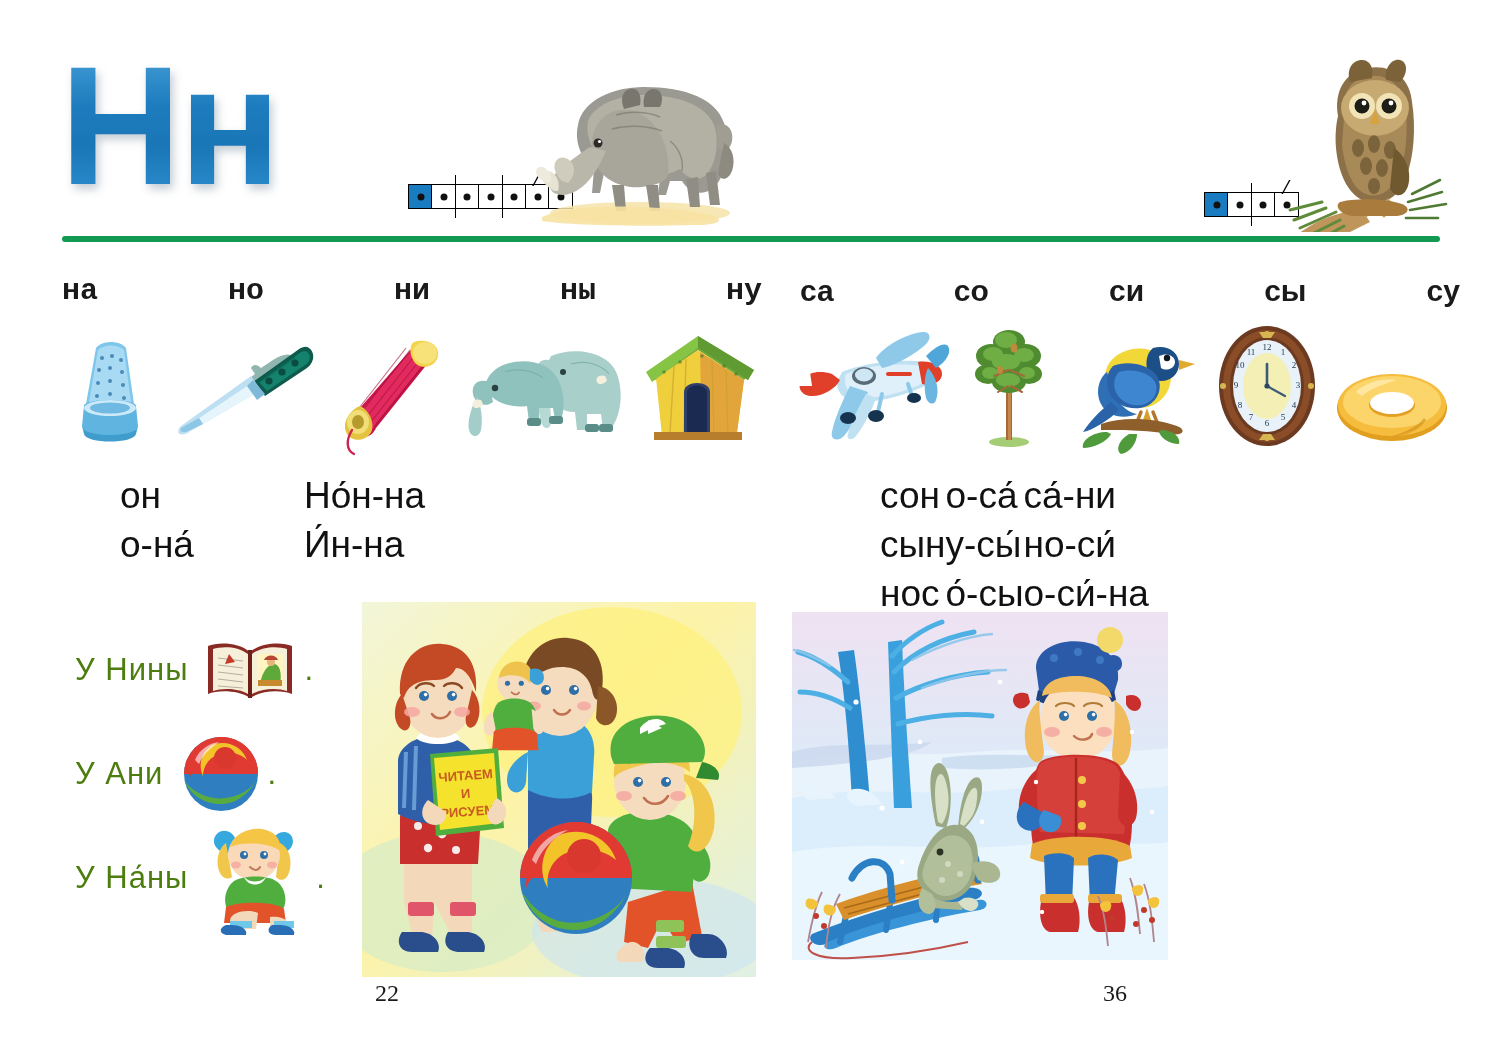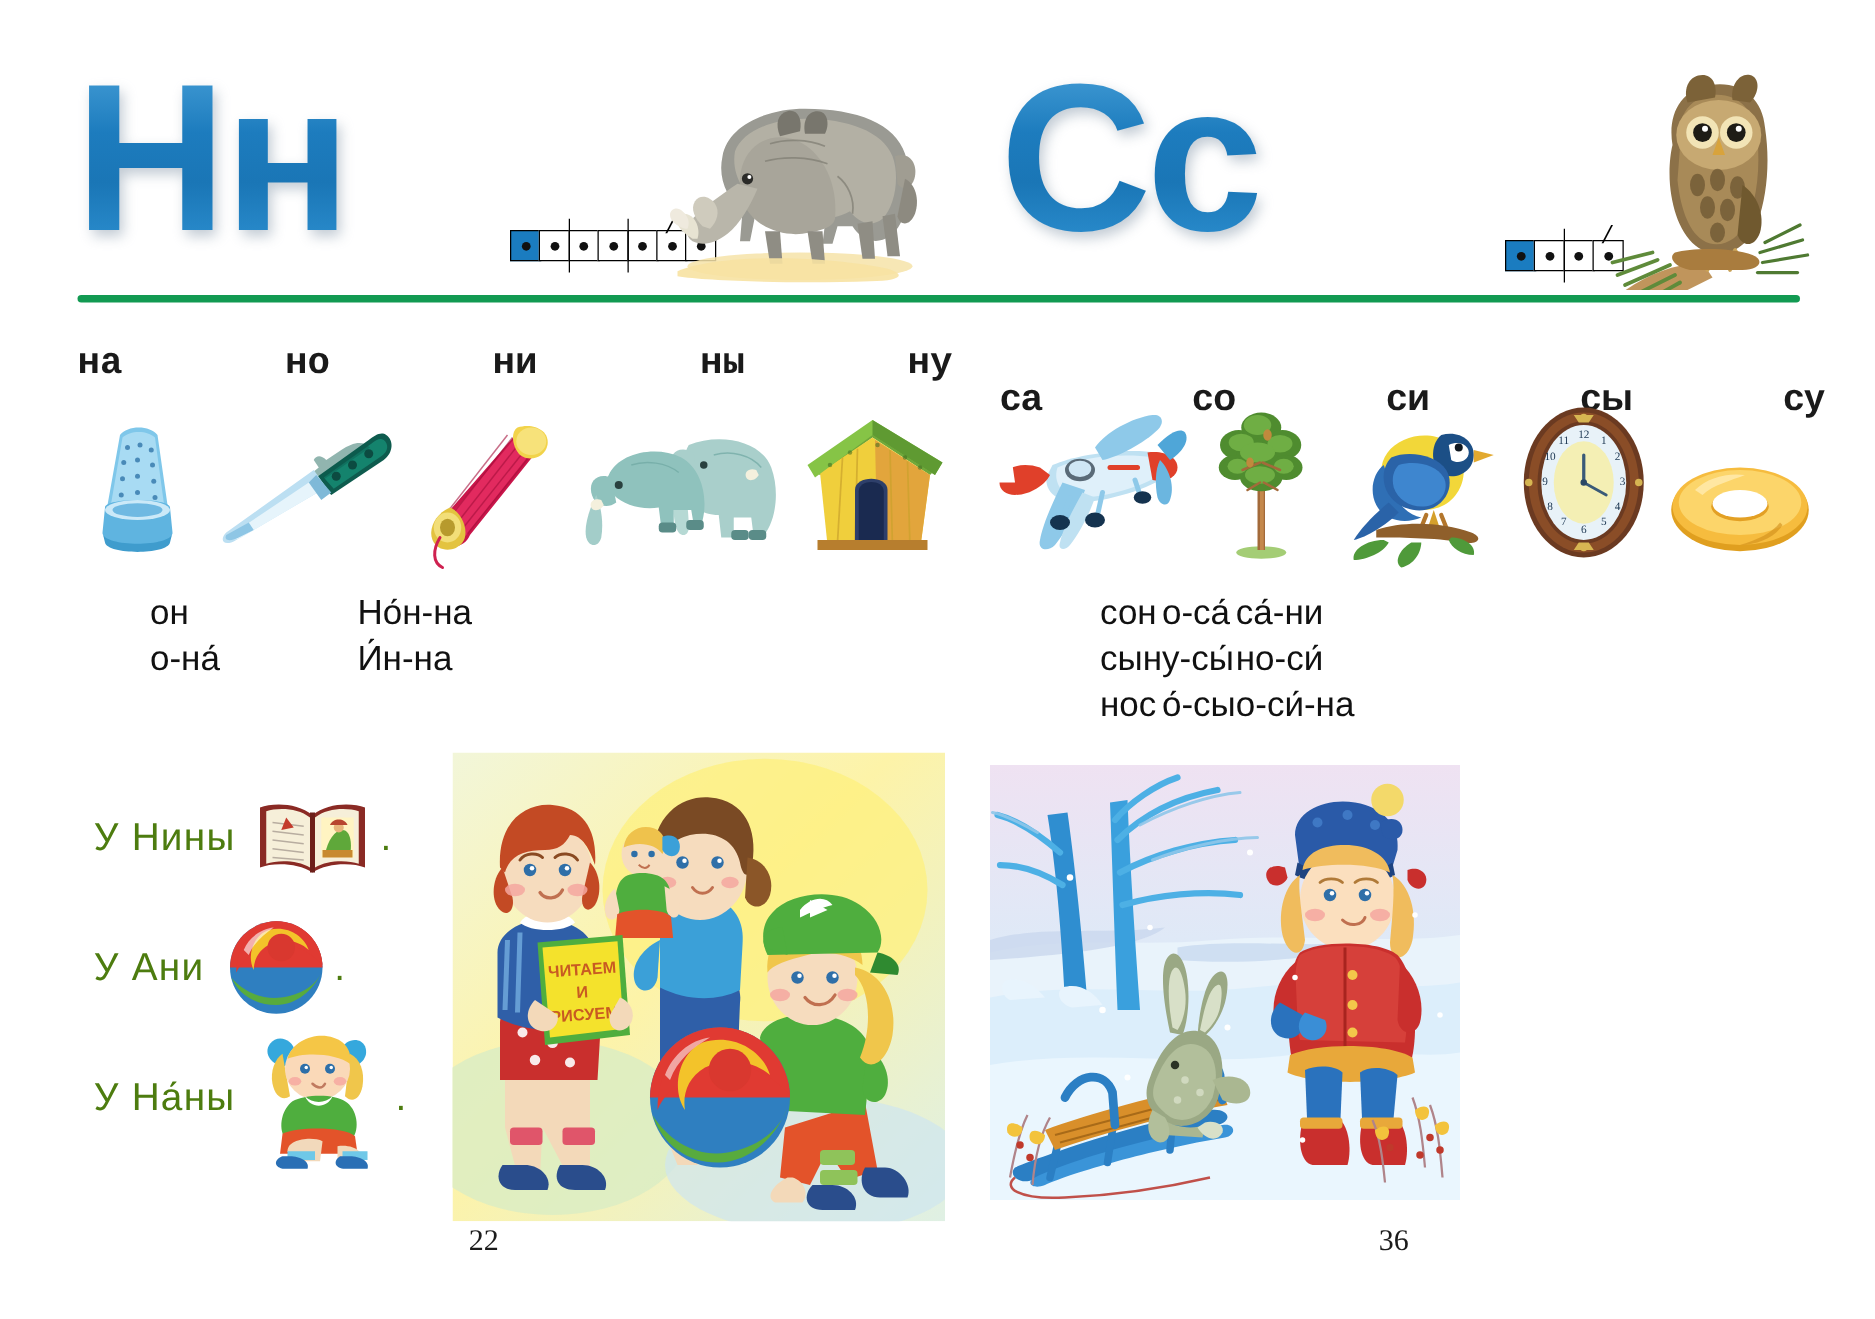--- a/index.html
+++ b/index.html
@@ -146,9 +146,6 @@
     </svg>
   </div>
 
-  <div class="hdr right">
-    <div class="bigletters">Сс</div>
-  </div>
 
   <div class="scheme" id="scheme-right" style="left:1204px;top:192px;">
     <div class="cells" id="cells-right">

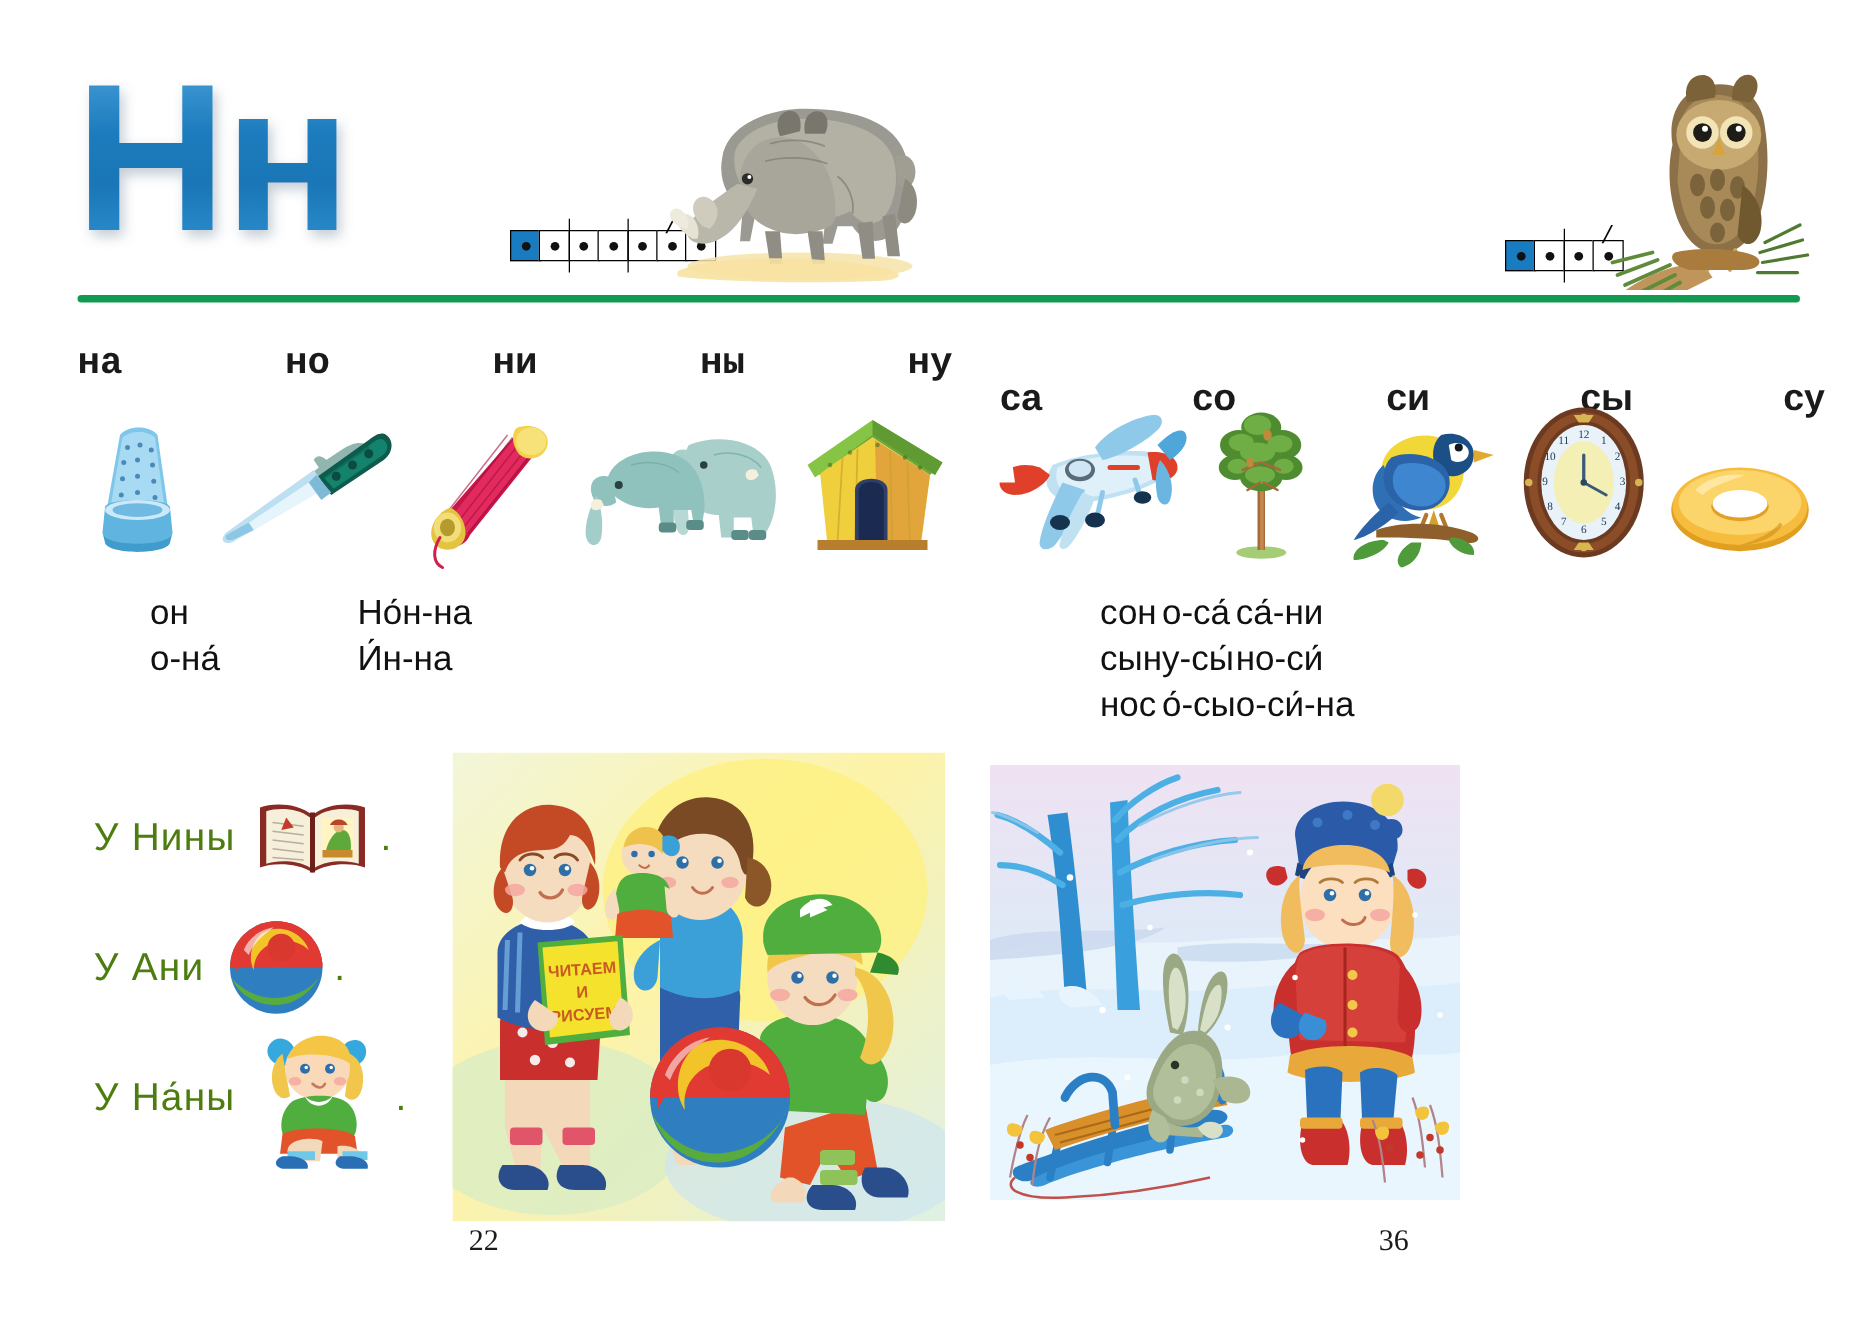--- a/index.html
+++ b/index.html
@@ -222,7 +222,7 @@
         <div class="syl">ны</div>
         <div class="syl">ну</div>
       </div>
-  <div class="syl-row" id="syl-right" style="left: 800px; top: 274px; width: 660px; justify-content: space-between; margin-top: 28px;">
+  <div class="syl-row" id="syl-right" style="left: 800px; top: 274px; width: 660px; justify-content: space-between;">
         <div class="syl">са</div>
         <div class="syl">со</div>
         <div class="syl">си</div>

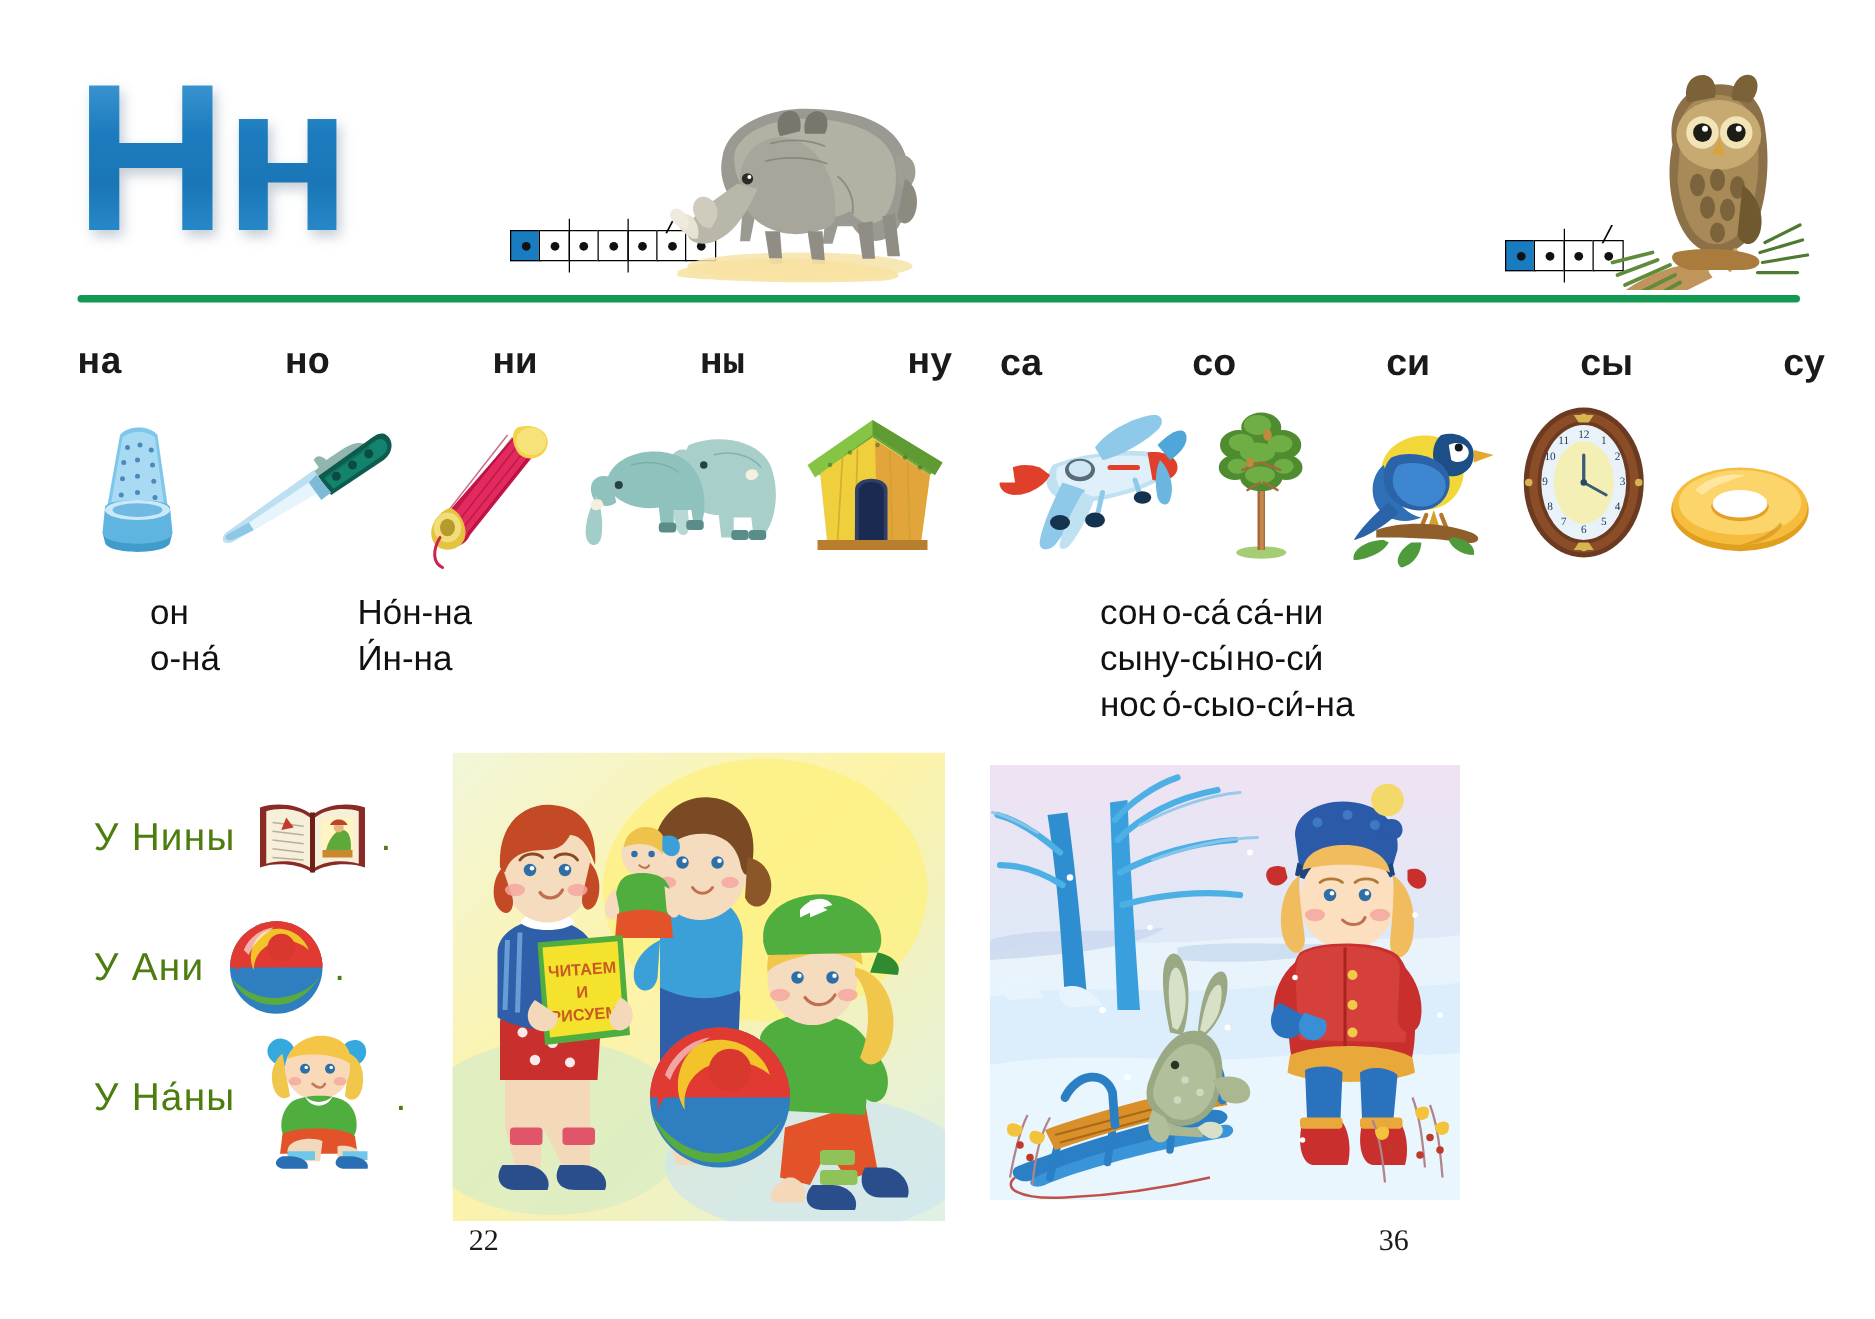--- a/index.html
+++ b/index.html
@@ -62,7 +62,7 @@
 
   
   .words{position:absolute;display:flex;}
-  .wcol{font-size:28px;line-height:1.32;color:#111;white-space:nowrap;}
+  .wcol{font-size:37px;line-height:1.32;color:#111;white-space:nowrap;}
 
   
   .rebus{position:absolute;left:75px;top:618px;width:300px;}

